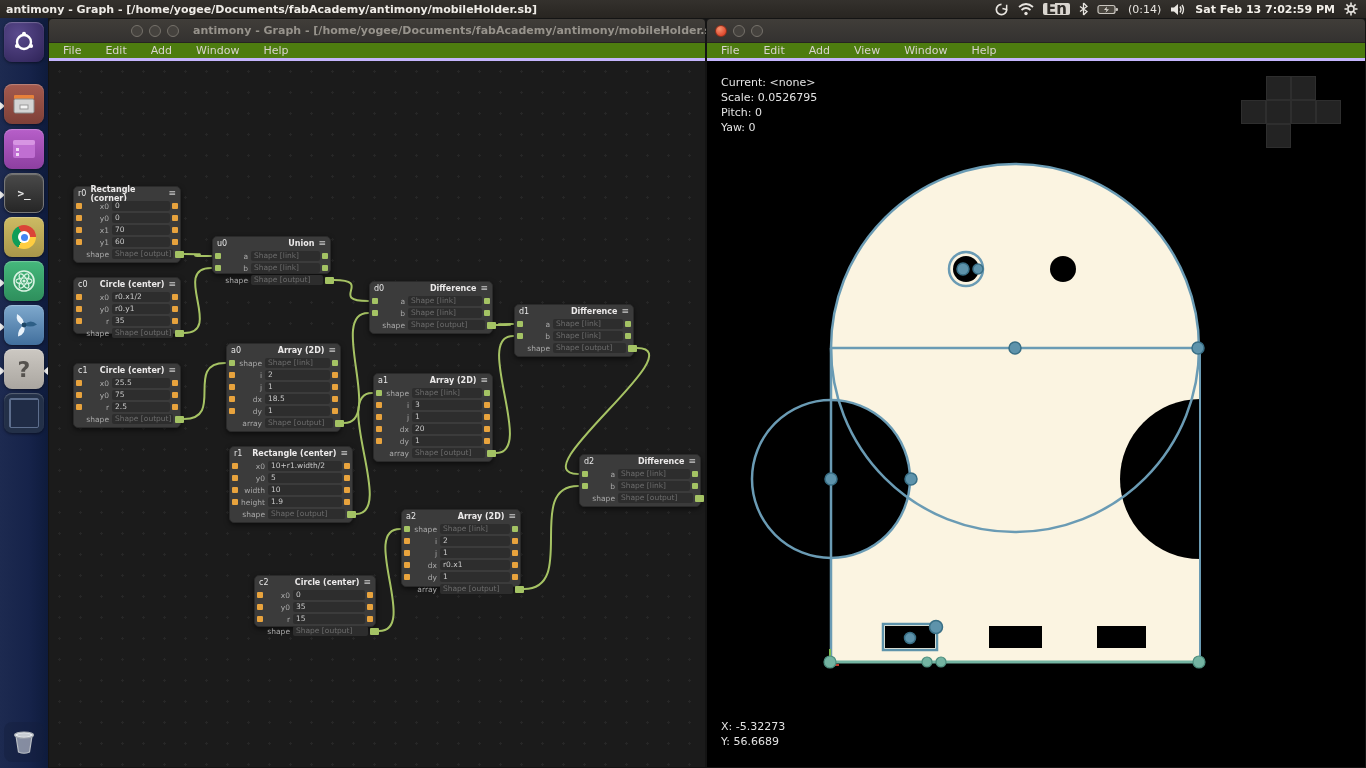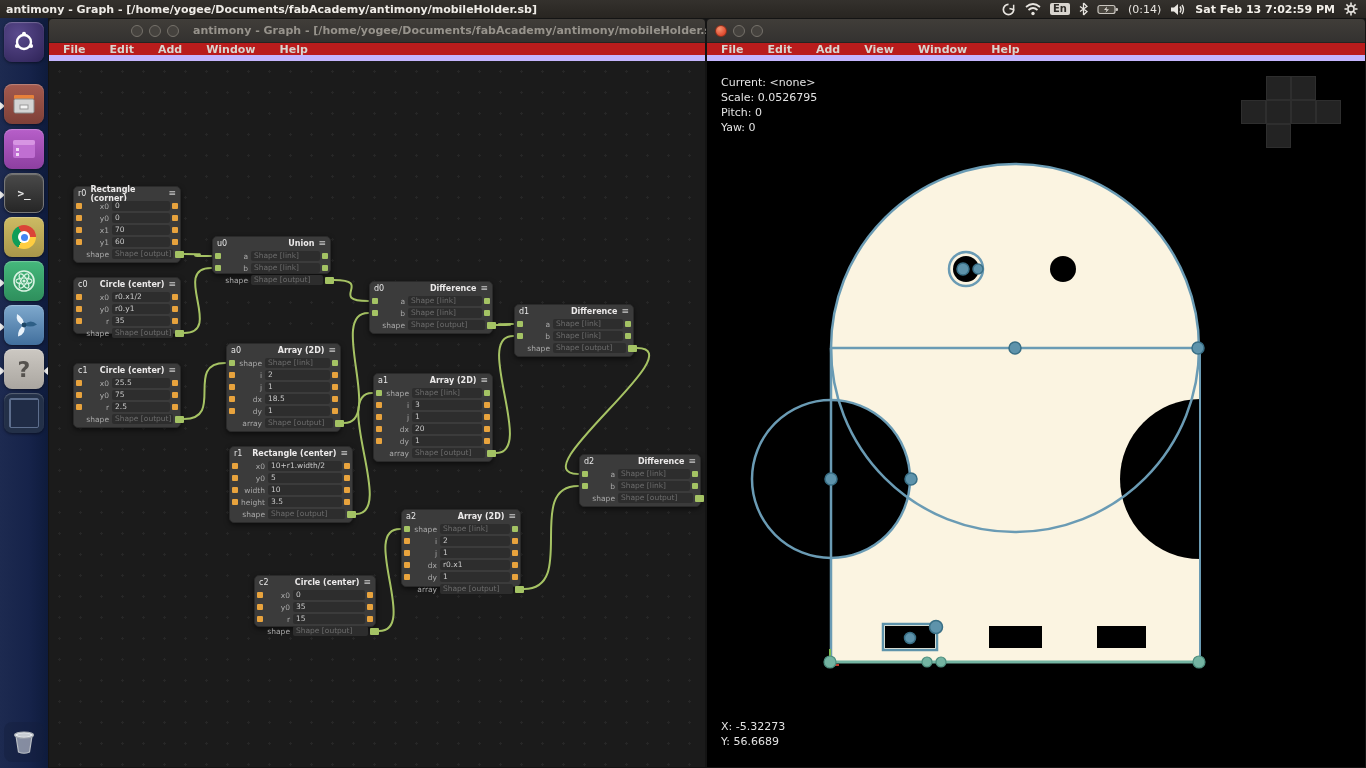--- a/index.html
+++ b/index.html
@@ -13,7 +13,7 @@
   #topbar .bar-title { padding-left:6px; white-space:nowrap; }
   #tray { margin-left:auto; display:flex; align-items:center; gap:9px; padding-right:8px; }
   #tray svg { display:block; }
-  .kbd-badge { background:#d9d5cf; color:#2f2c28; font-size:10px; font-weight:bold;
+  .kbd-badge { background:#d9d5cf; color:#2f2c28; font-size:15px; font-weight:bold;
                padding:1px 3px; border-radius:2px; line-height:10px; }
   .tray-text { font-weight:normal; font-size:11px; color:#e8e5e0; }
   .clock { font-weight:bold; font-size:11px; color:#f2efe9; }

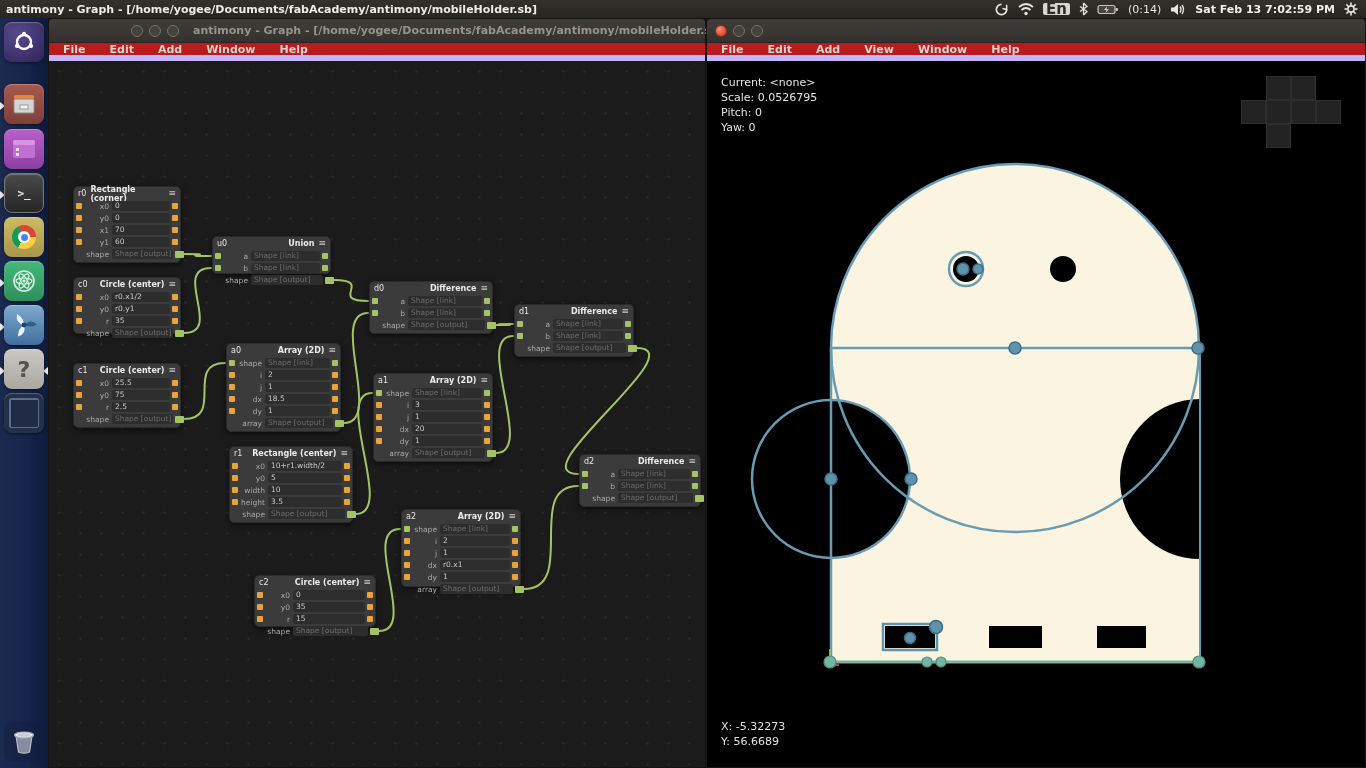--- a/index.html
+++ b/index.html
@@ -55,8 +55,8 @@
   .wbtn.plain { background:#45423e; border:1px solid #75716a; }
   .wbtn.close { background:radial-gradient(circle at 35% 30%,#f5936f,#df4b30 70%);
                 border:1px solid #8c2f1b; }
-  .menubar { height:18px; background:#b91c1c; border-bottom:6px solid #c4b5fd;
-             display:flex; align-items:center; gap:24px; padding-left:14px;font-weight:bold; }
+  .menubar { height:18px; background:#4d7c0f; border-bottom:3px solid #c4b5fd;
+             display:flex; align-items:center; gap:24px; padding-left:14px; }
   .menu-item { color:#d8d4ce; font-size:11px; }
 
   

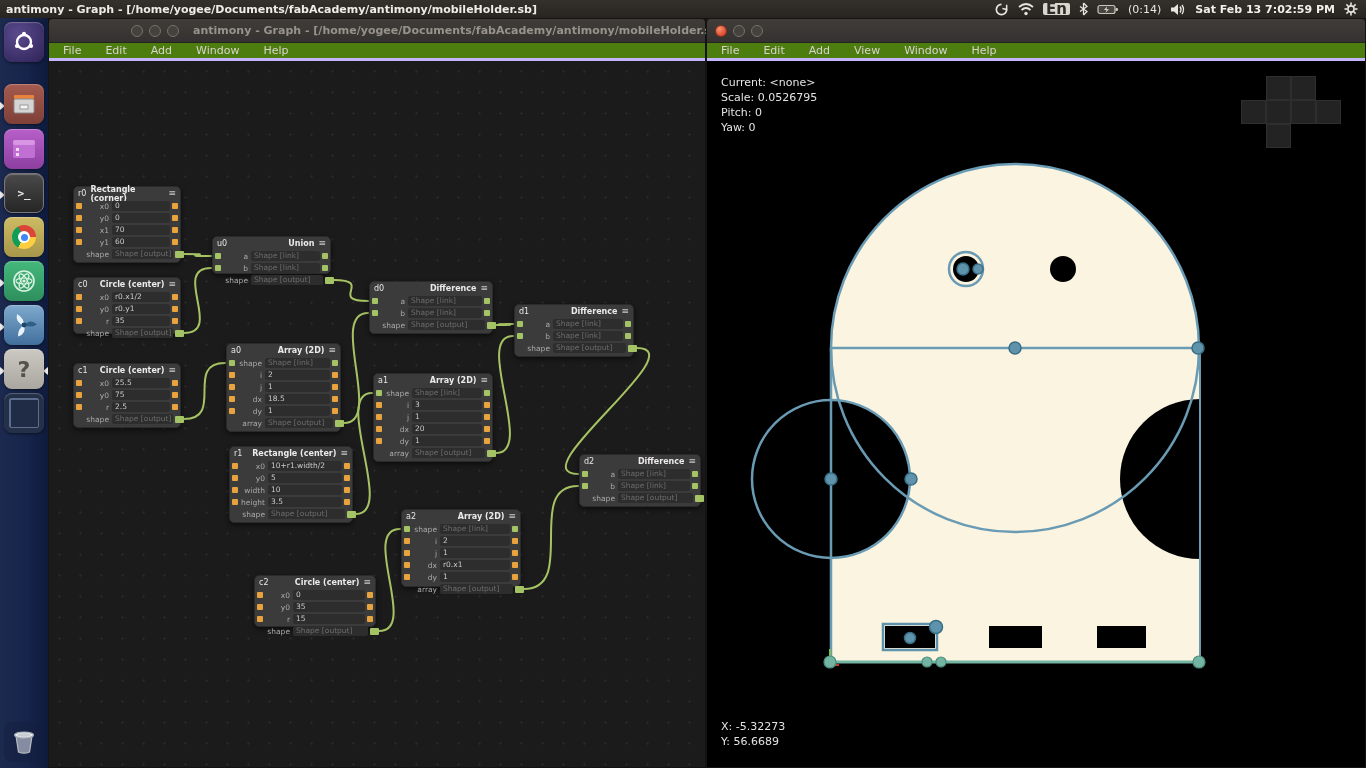--- a/index.html
+++ b/index.html
@@ -548,7 +548,7 @@
         <div class="gnode-row">
           <span class="pconn num"></span>
           <span class="row-label">height</span>
-          <span class="row-field">3.5</span>
+          <span class="row-field">1.9</span>
           <span class="pconn right num"></span>
         </div>
         <div class="gnode-row">

